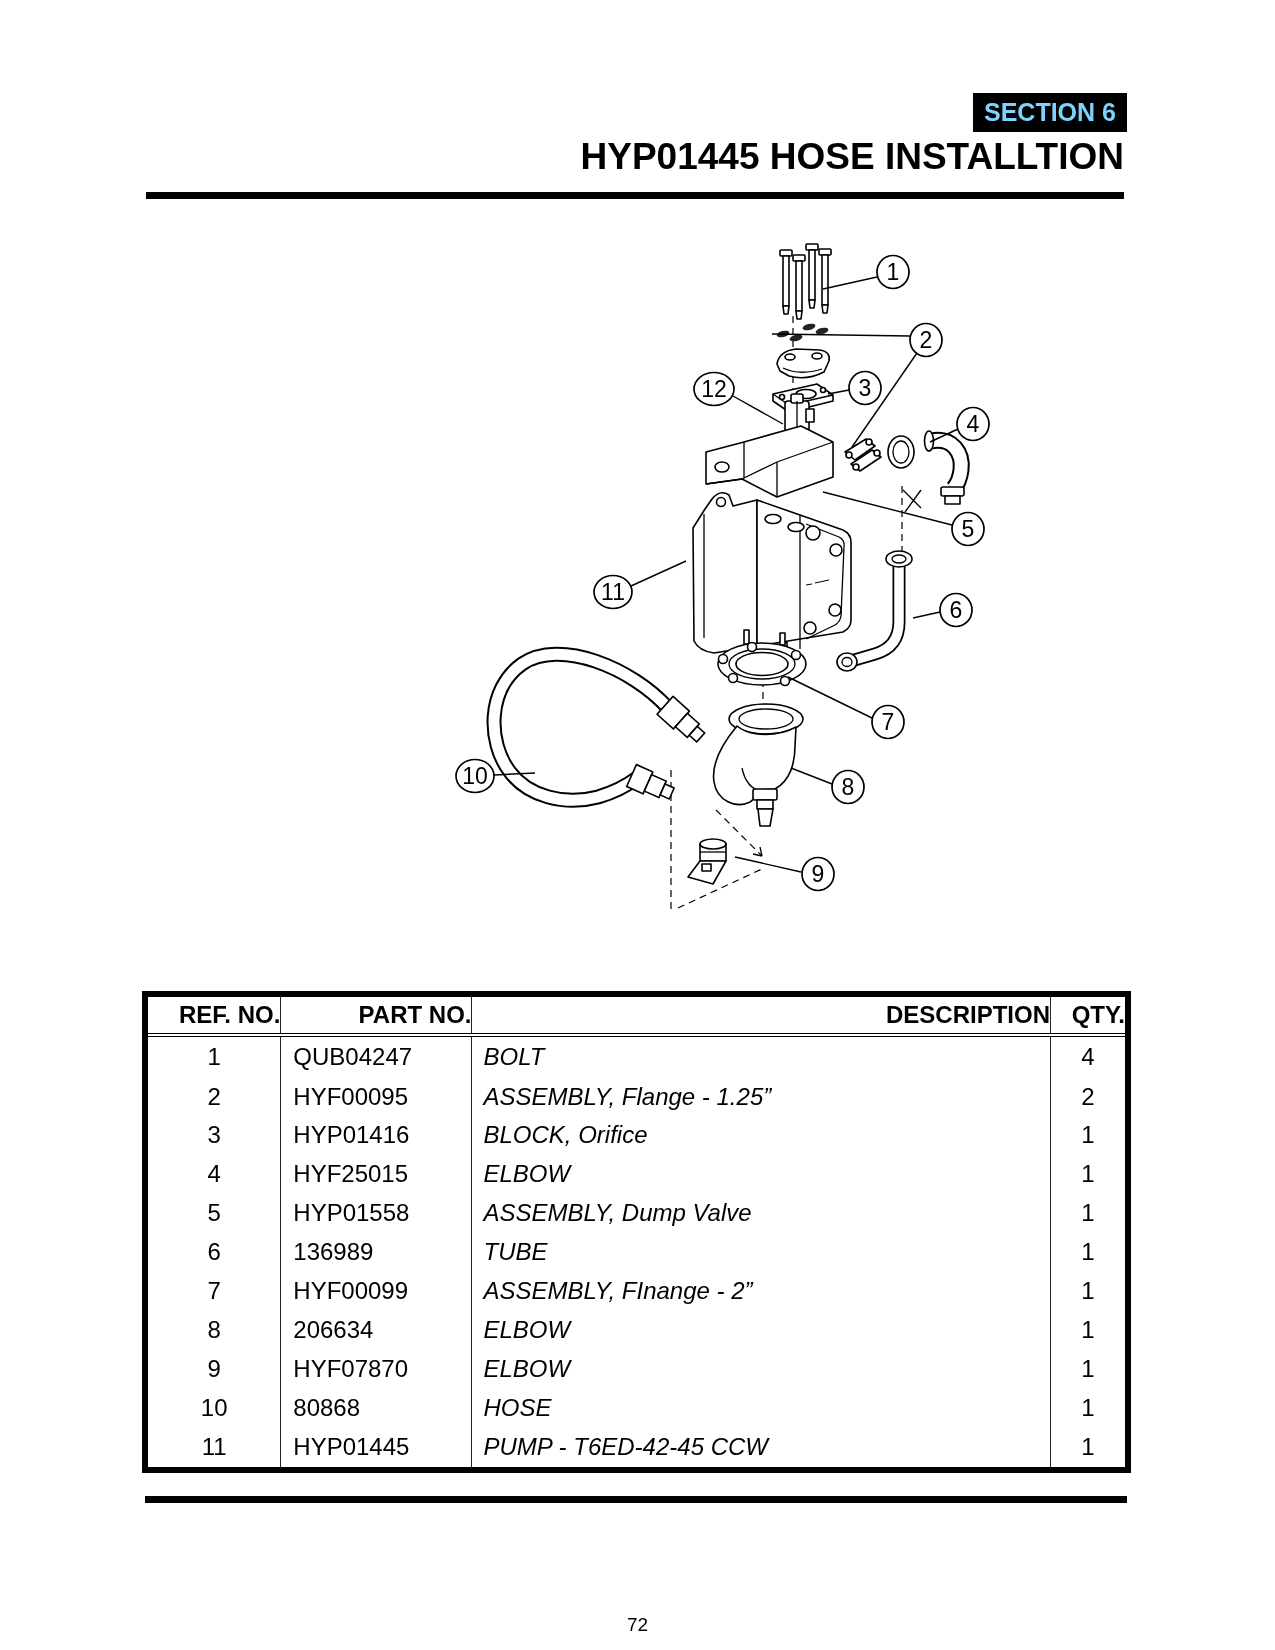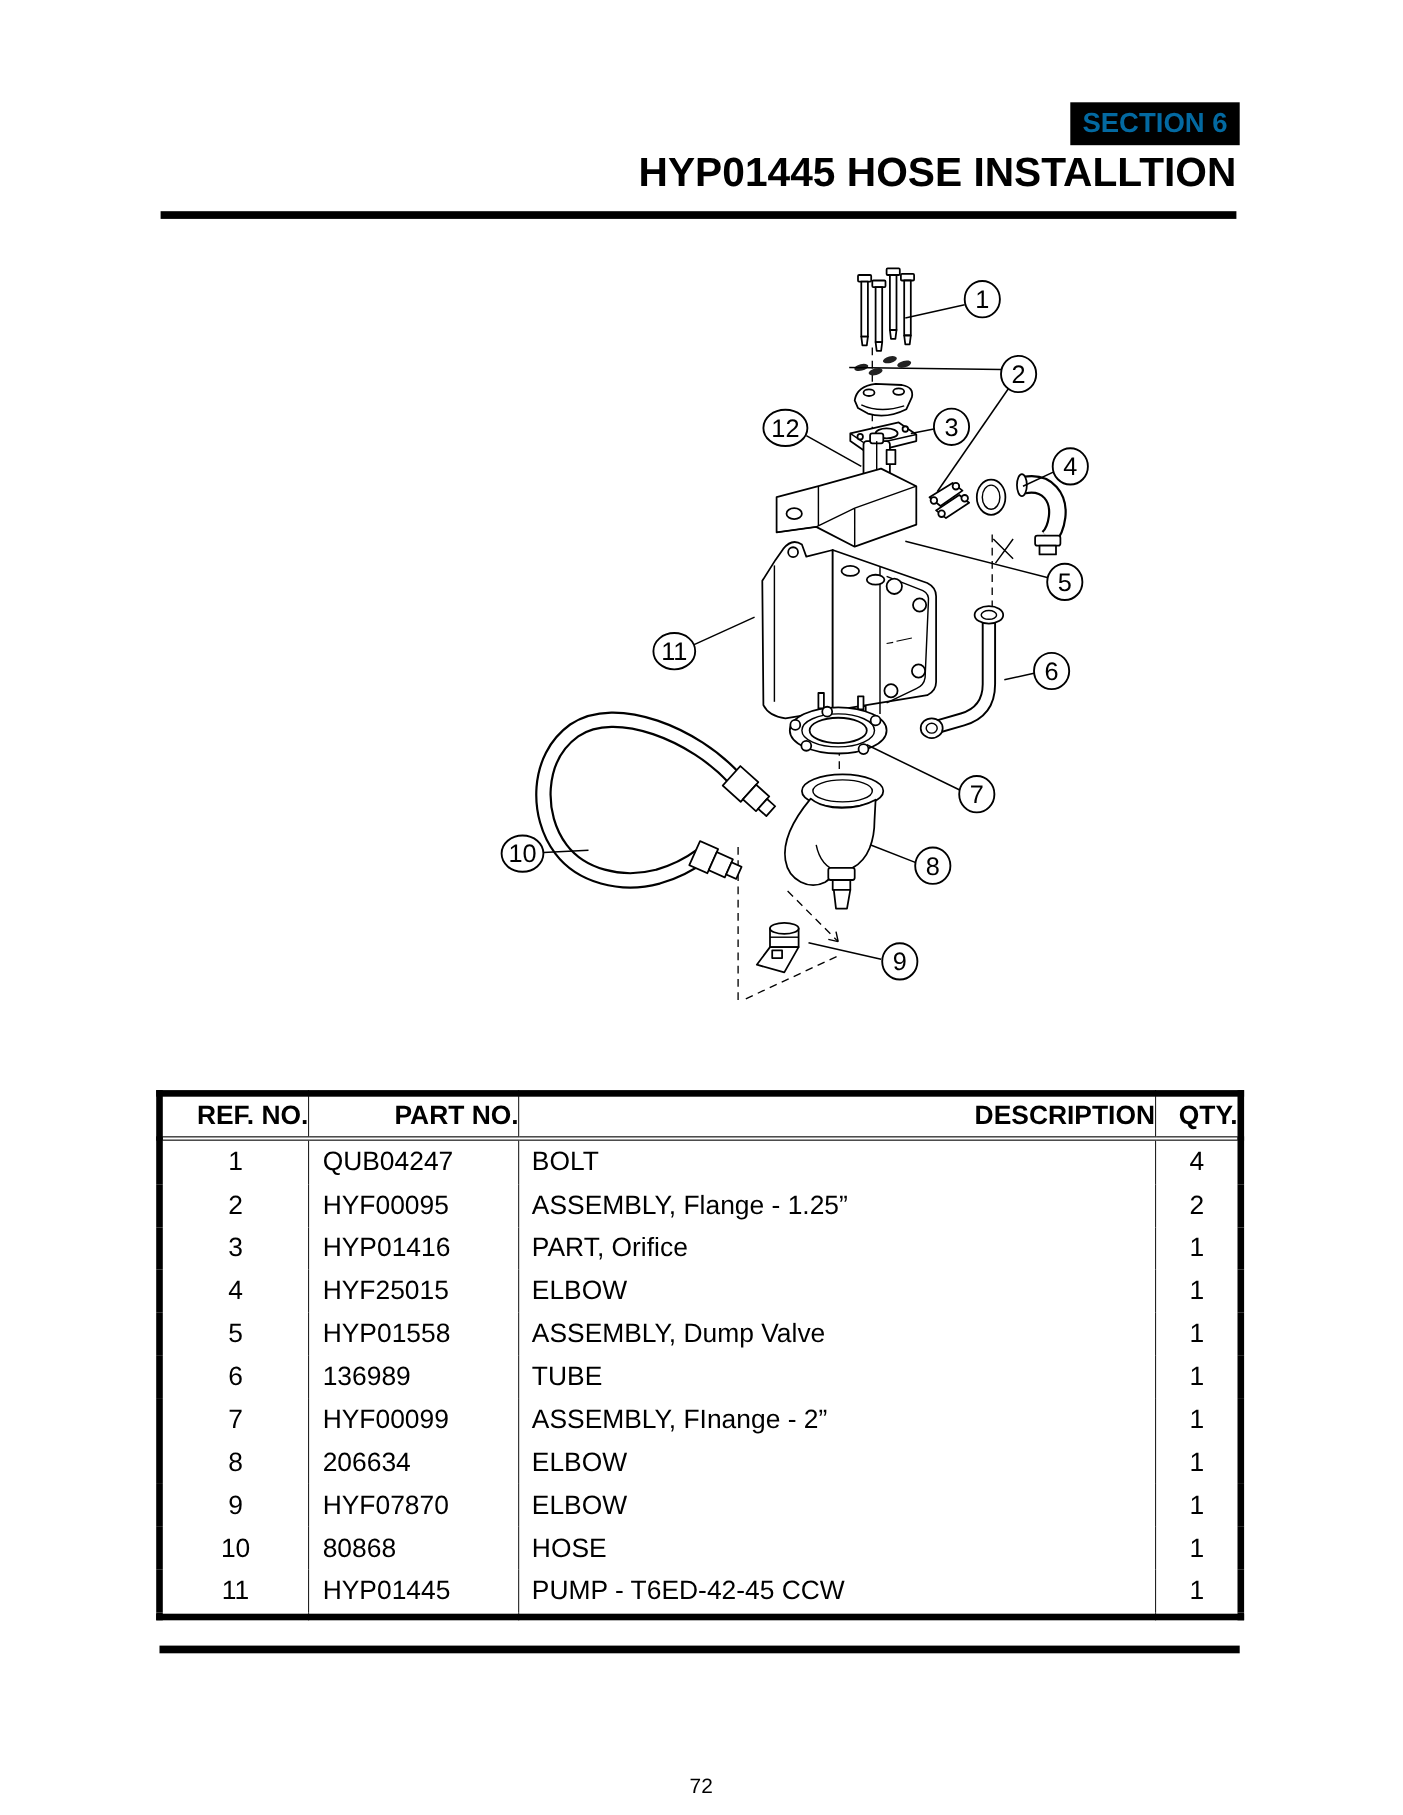--- a/index.html
+++ b/index.html
@@ -6,7 +6,7 @@
   .page{position:relative;width:1275px;height:1650px;background:#fff;overflow:hidden;
         font-family:"Liberation Sans",sans-serif;color:#000;}
   .badge{position:absolute;left:973px;top:93px;width:154px;height:39px;background:#000;
-         color:#0369a1;font-weight:bold;font-size:25px;text-align:center;line-height:39px;}
+         color:#7dd3fc;font-weight:bold;font-size:25px;text-align:center;line-height:39px;}
   .title{position:absolute;top:136px;right:151px;margin:0;font-size:37px;font-weight:bold;
          letter-spacing:0;white-space:nowrap;}
   .rule{position:absolute;background:#000;}

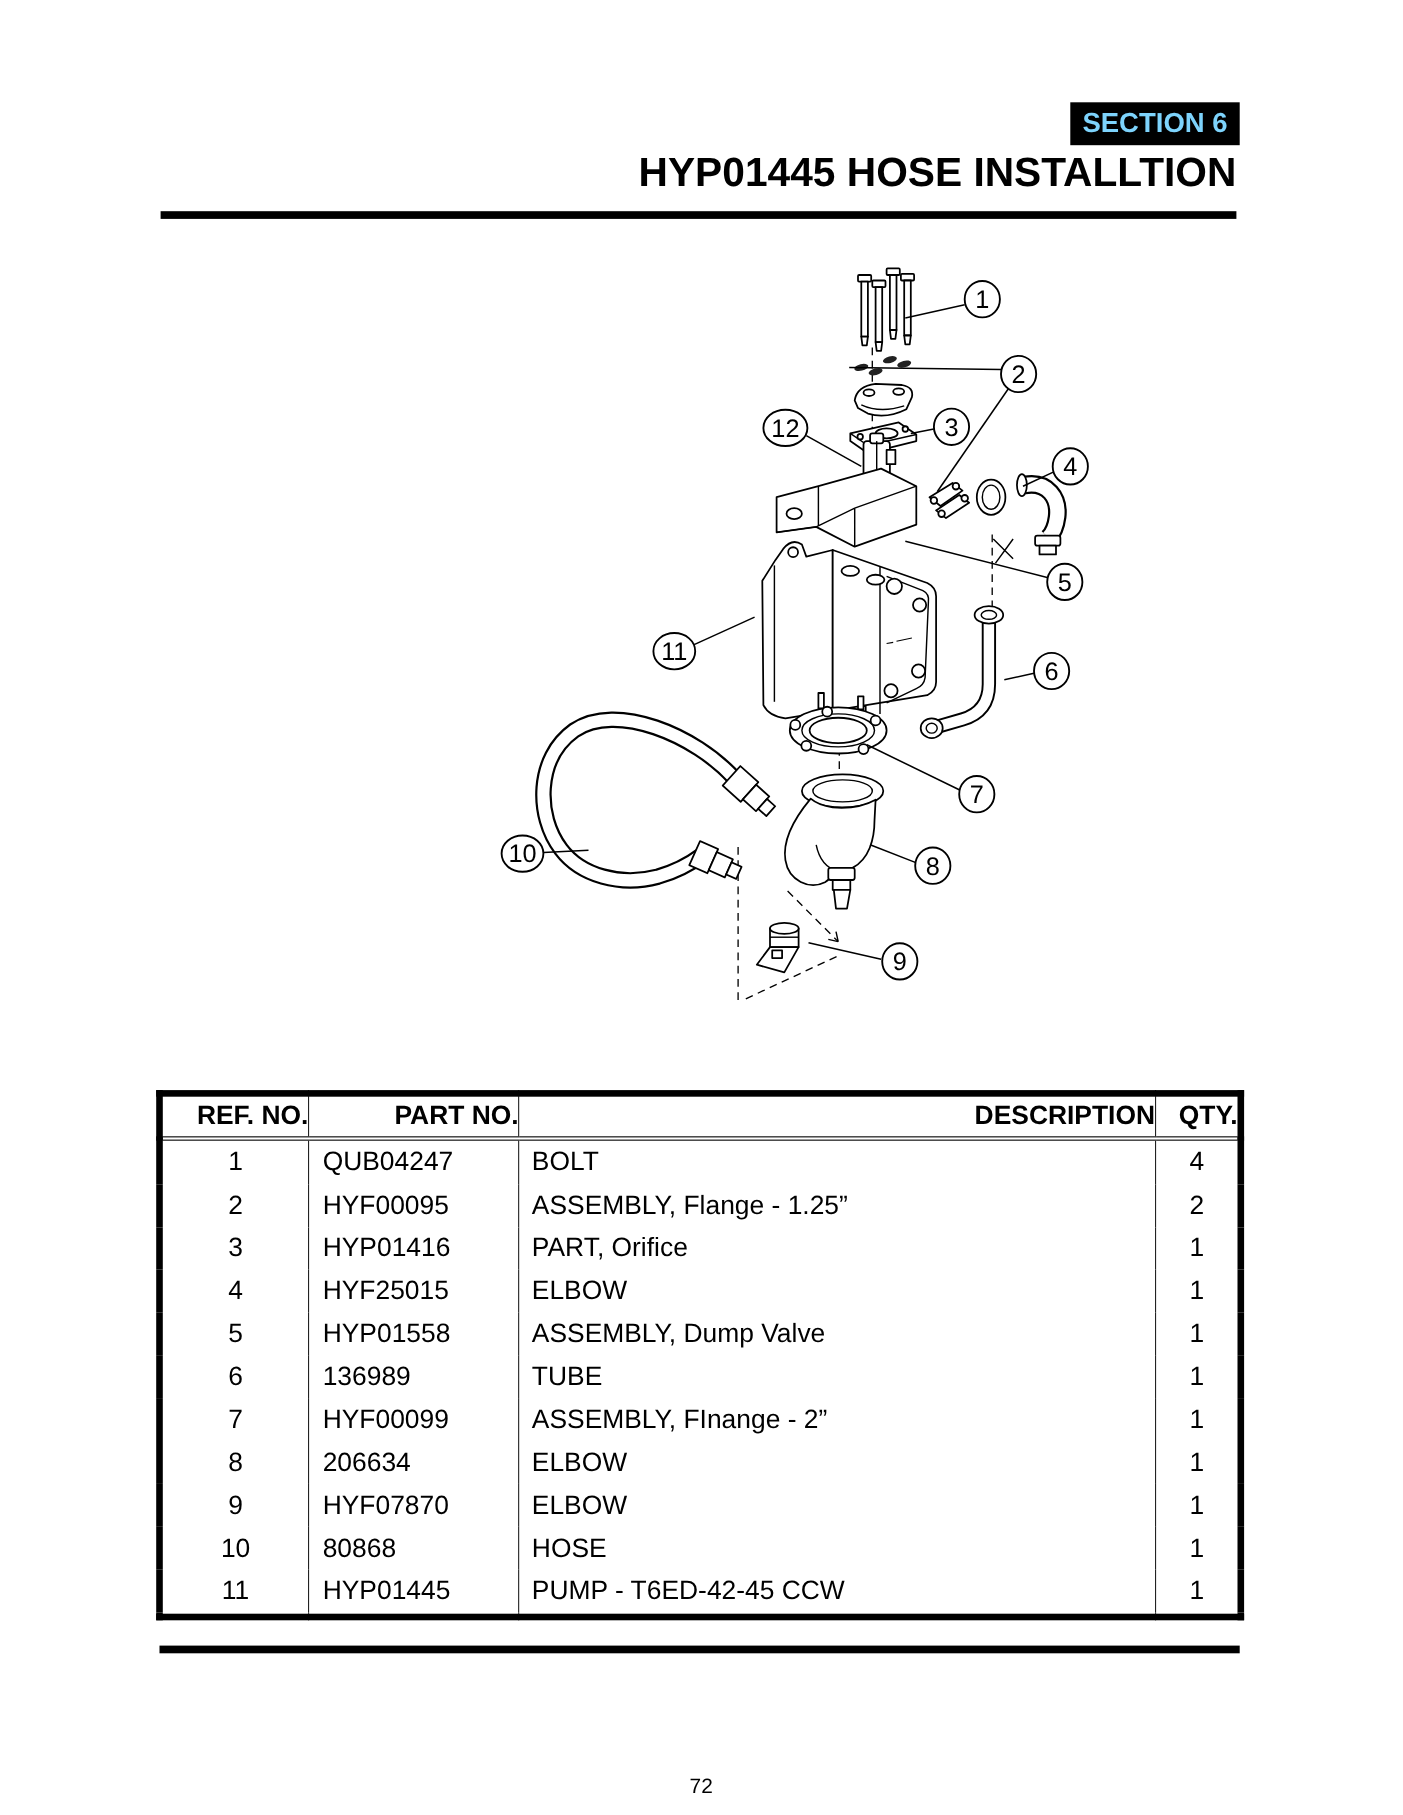--- a/index.html
+++ b/index.html
@@ -29,7 +29,7 @@
   .parts th:not(:last-child),.parts td:not(:last-child){border-right:1.5px solid #222;}
   .parts td.c0,.parts td.c3{text-align:center;}
   .parts td.c1{padding-left:12px;}
-  .parts td.c2{padding-left:11px;}
+  .parts td.c2{padding-left:11px;font-style:italic;}
   .parts tr.filler td{height:auto;}
   .pagenum{position:absolute;left:0;right:0;top:1614px;text-align:center;font-size:19px;}
 </style>

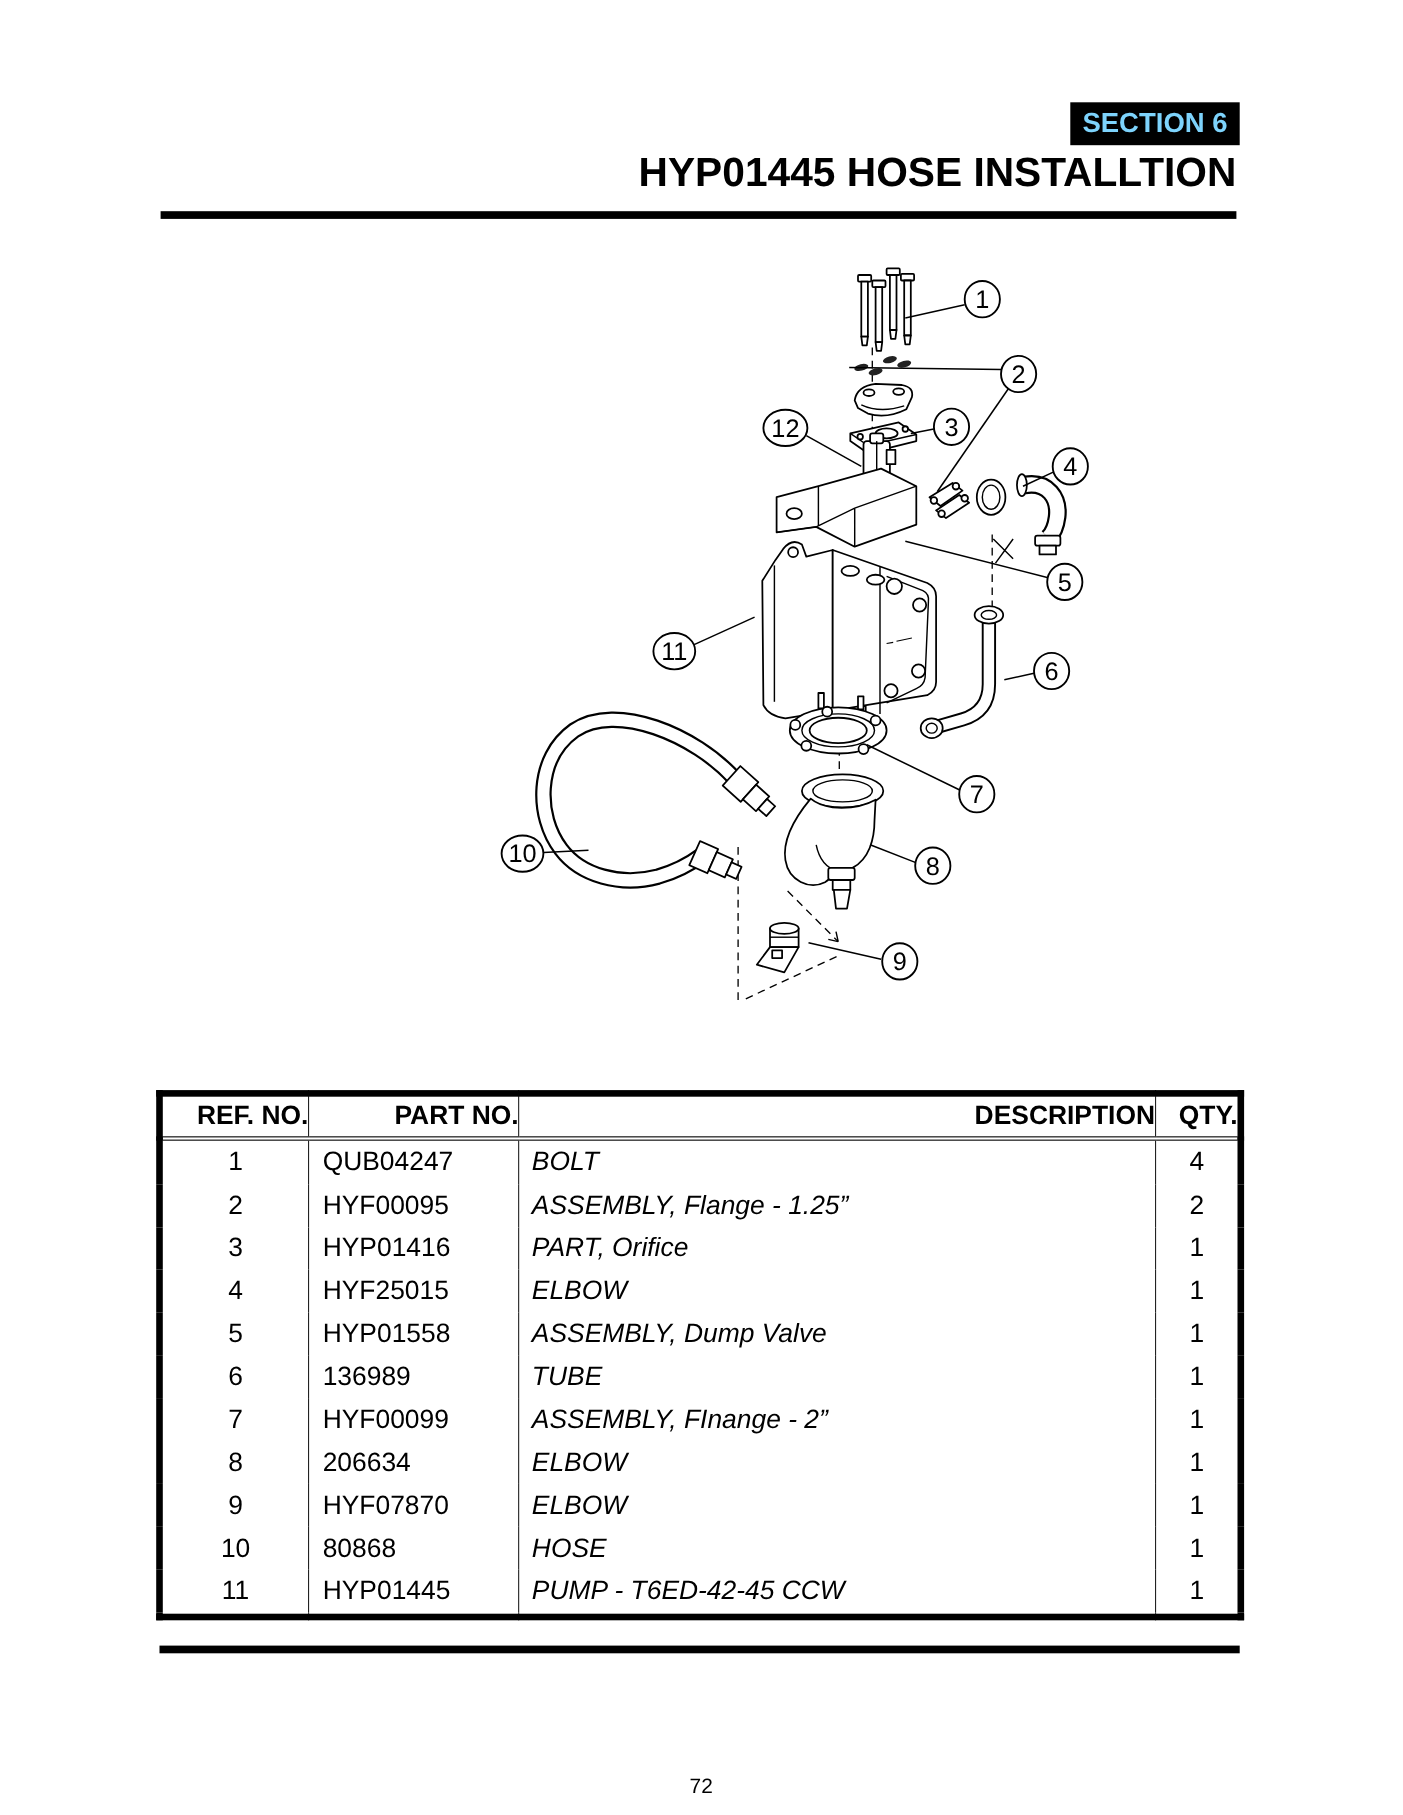--- a/index.html
+++ b/index.html
@@ -284,7 +284,7 @@
         <tr>
           <td class="c0">3</td>
           <td class="c1">HYP01416</td>
-          <td class="c2">PART, Orifice</td>
+          <td class="c2">BLOCK, Orifice</td>
           <td class="c3">1</td>
         </tr>
         <tr>

